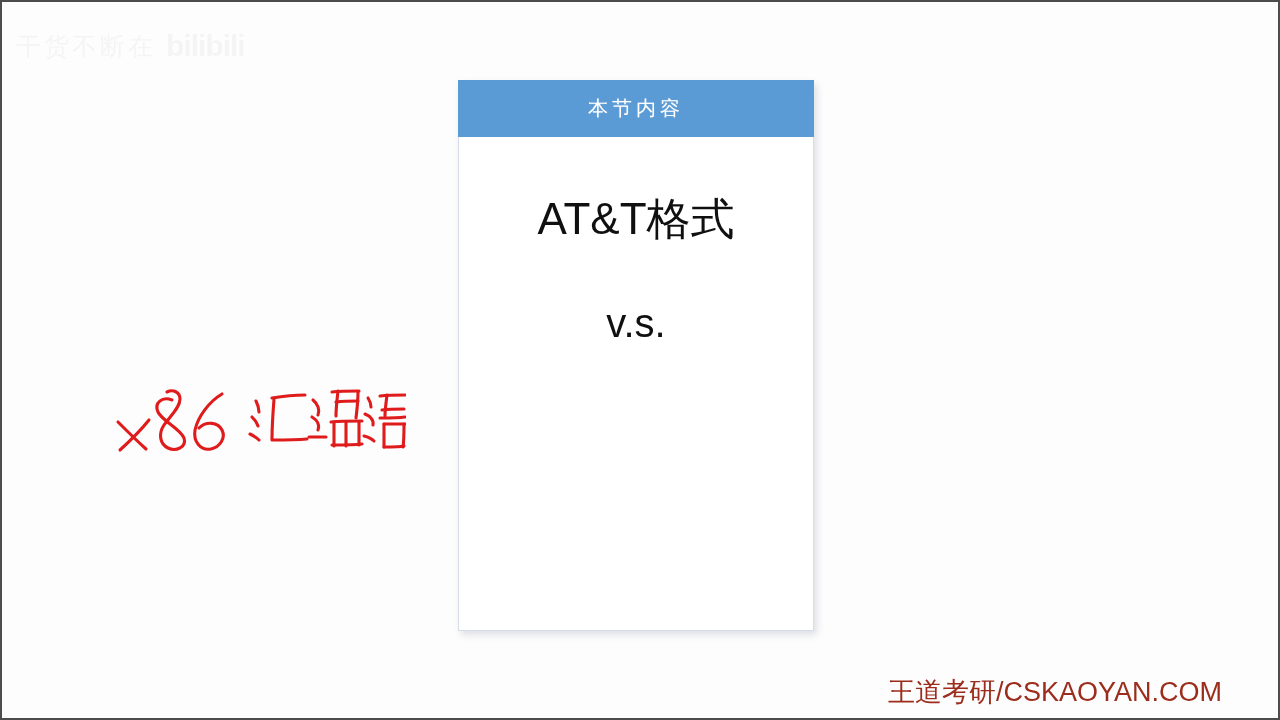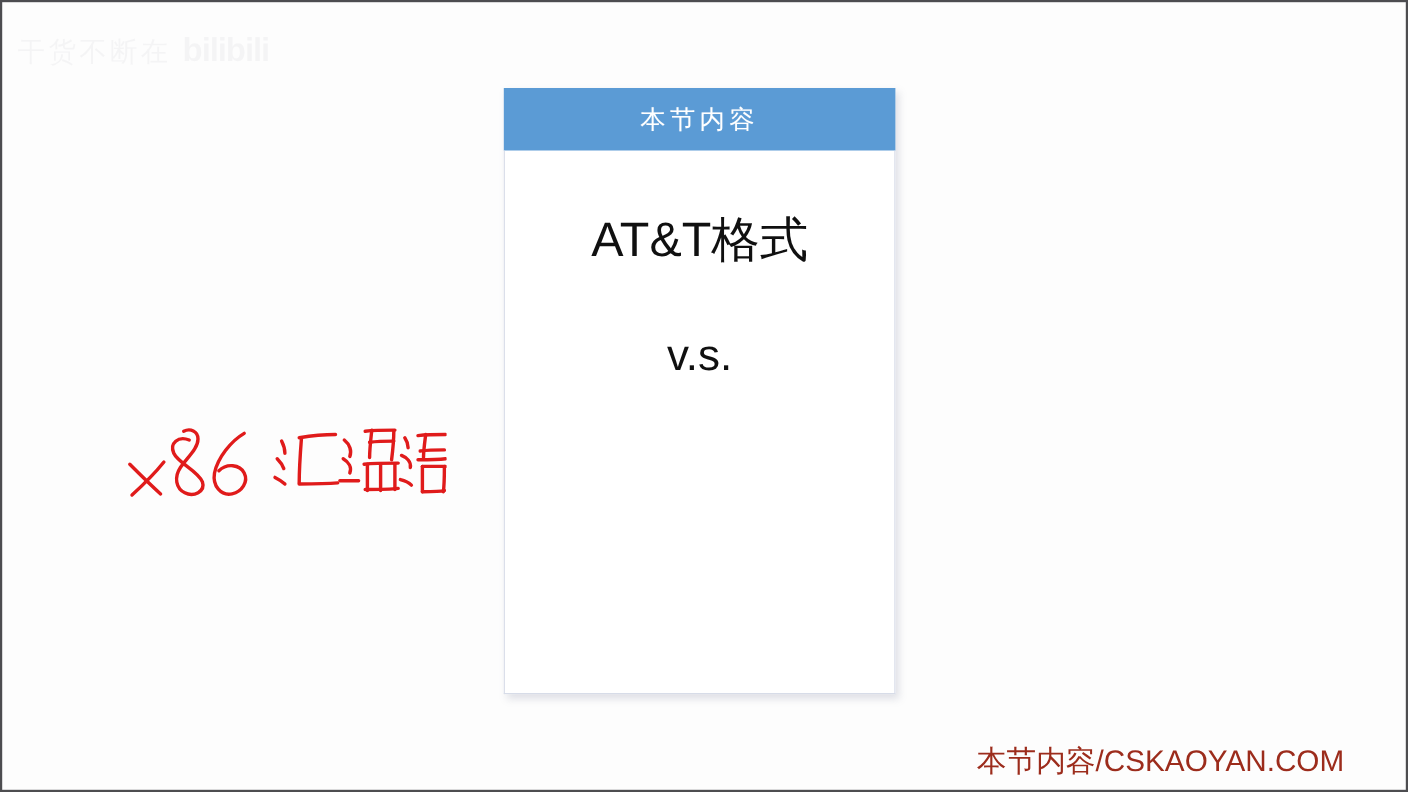--- a/index.html
+++ b/index.html
@@ -77,7 +77,7 @@
   }
   #card-header-title {
     color: #ffffff;
-    font-size: 23px;
+    font-size: 20px;
     letter-spacing: 4px;
     font-family: Liberation Serif, serif;
     text-shadow: 0 0 1px rgba(255,255,255,0.35);

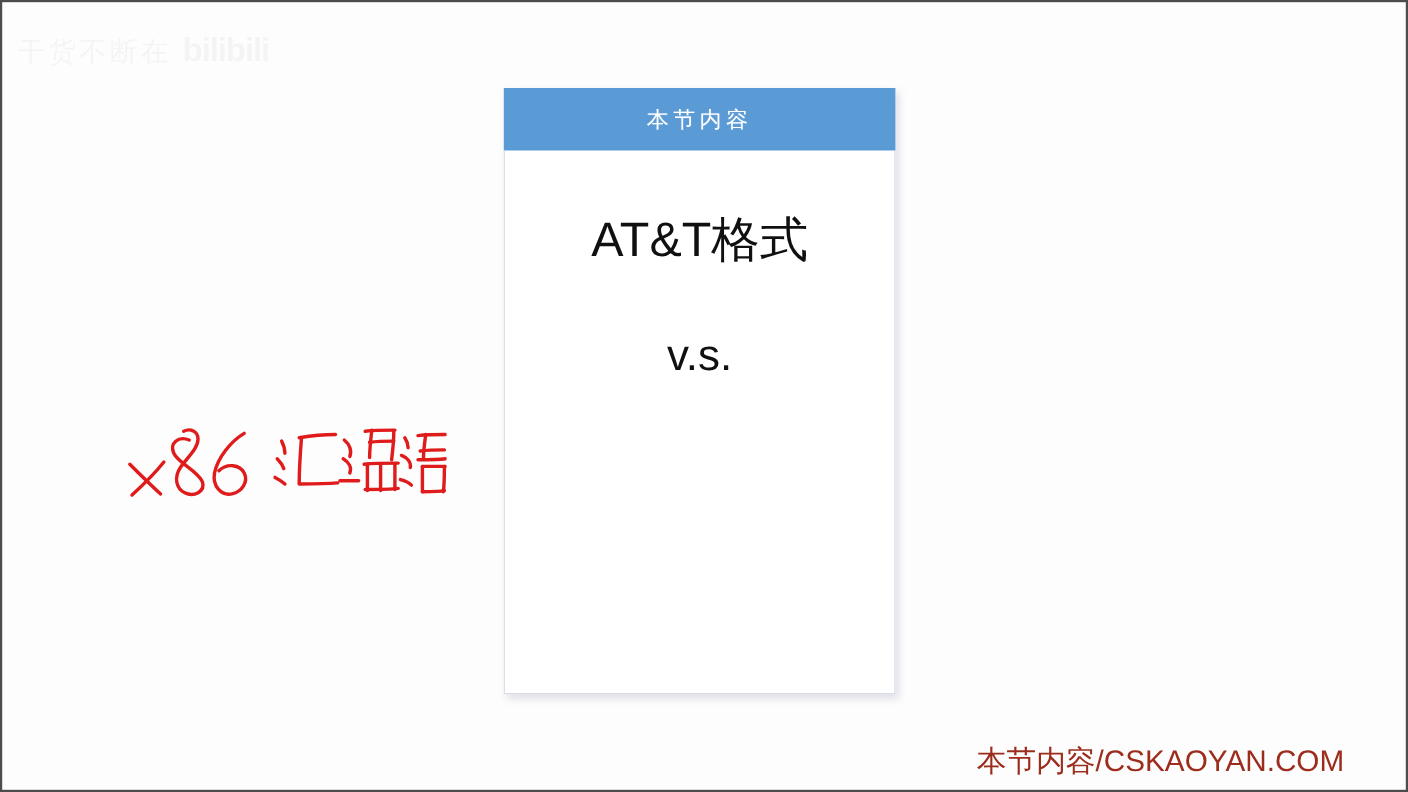--- a/index.html
+++ b/index.html
@@ -207,7 +207,7 @@
     </svg>
   </div>
 
-  <div id="branding">本节内容/CSKAOYAN.COM</div>
+  <div id="branding">王道考研/CSKAOYAN.COM</div>
 
 </div>
 

